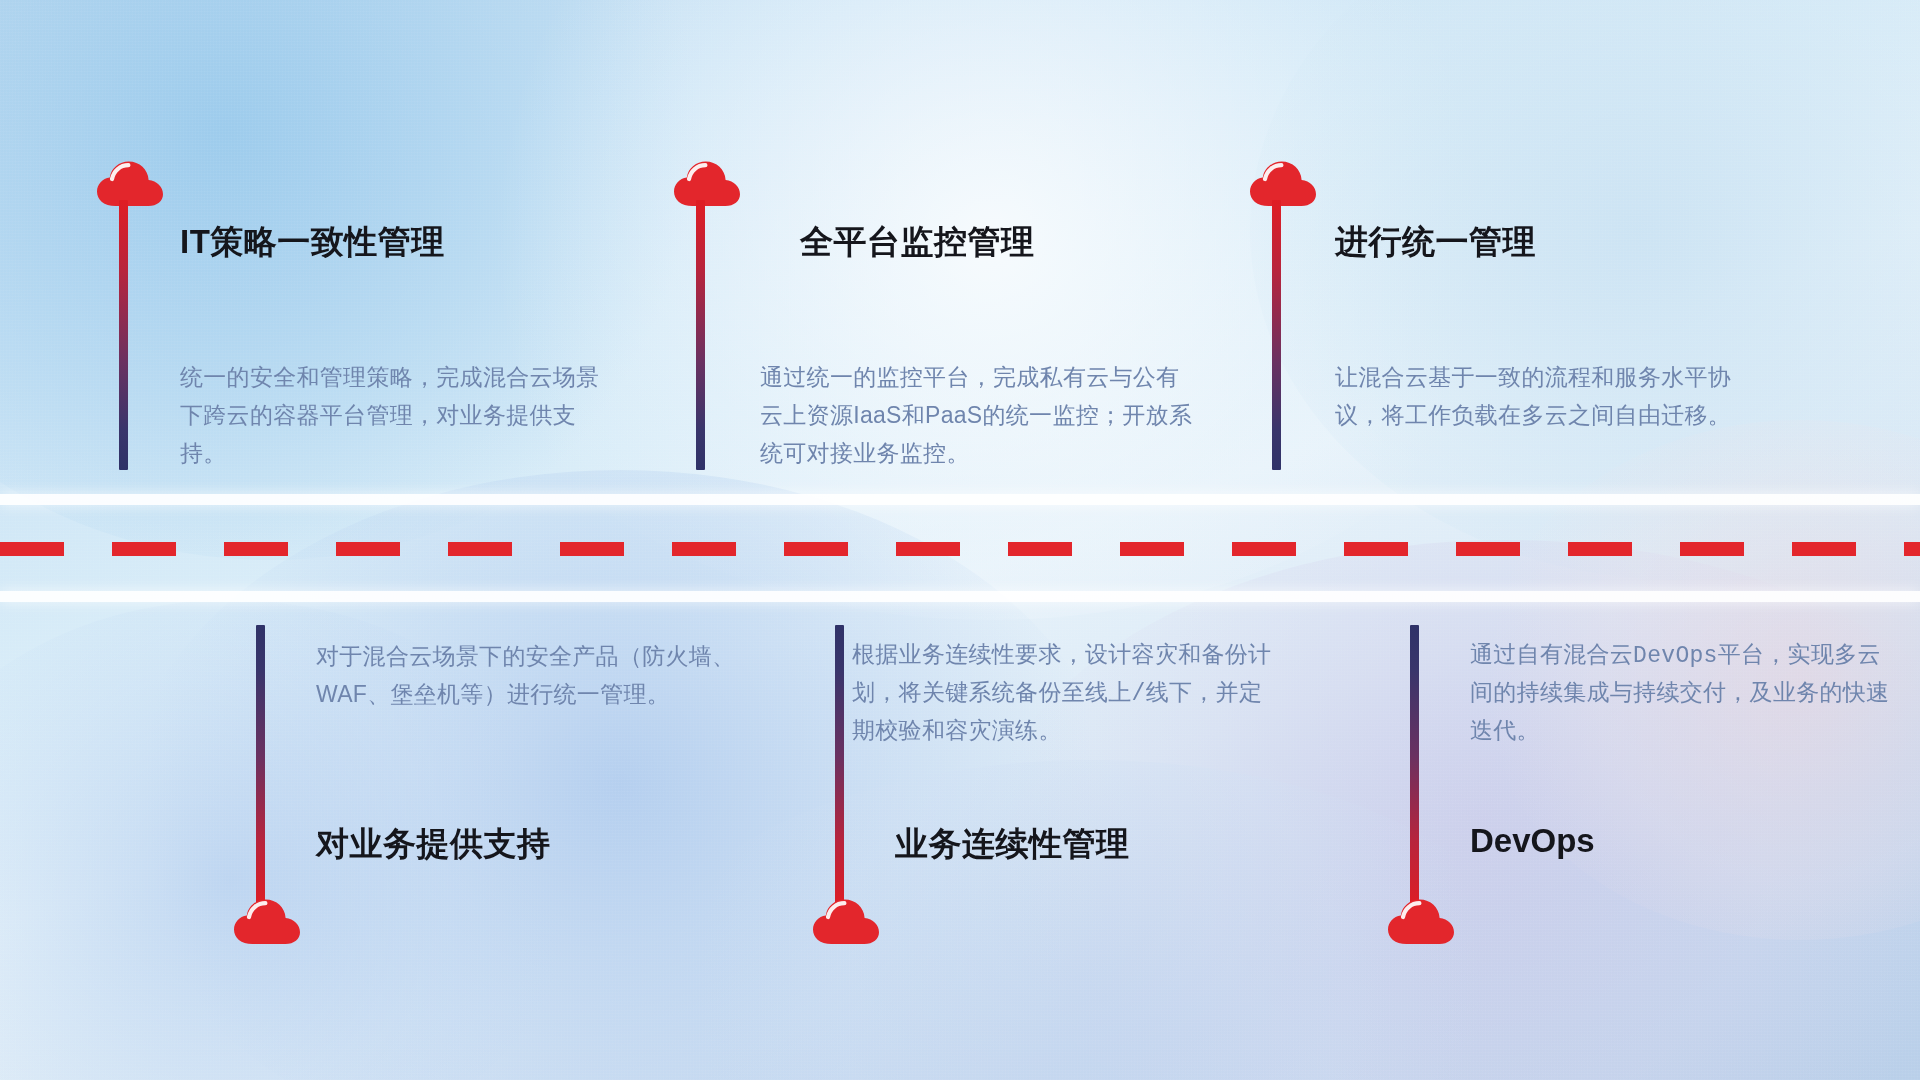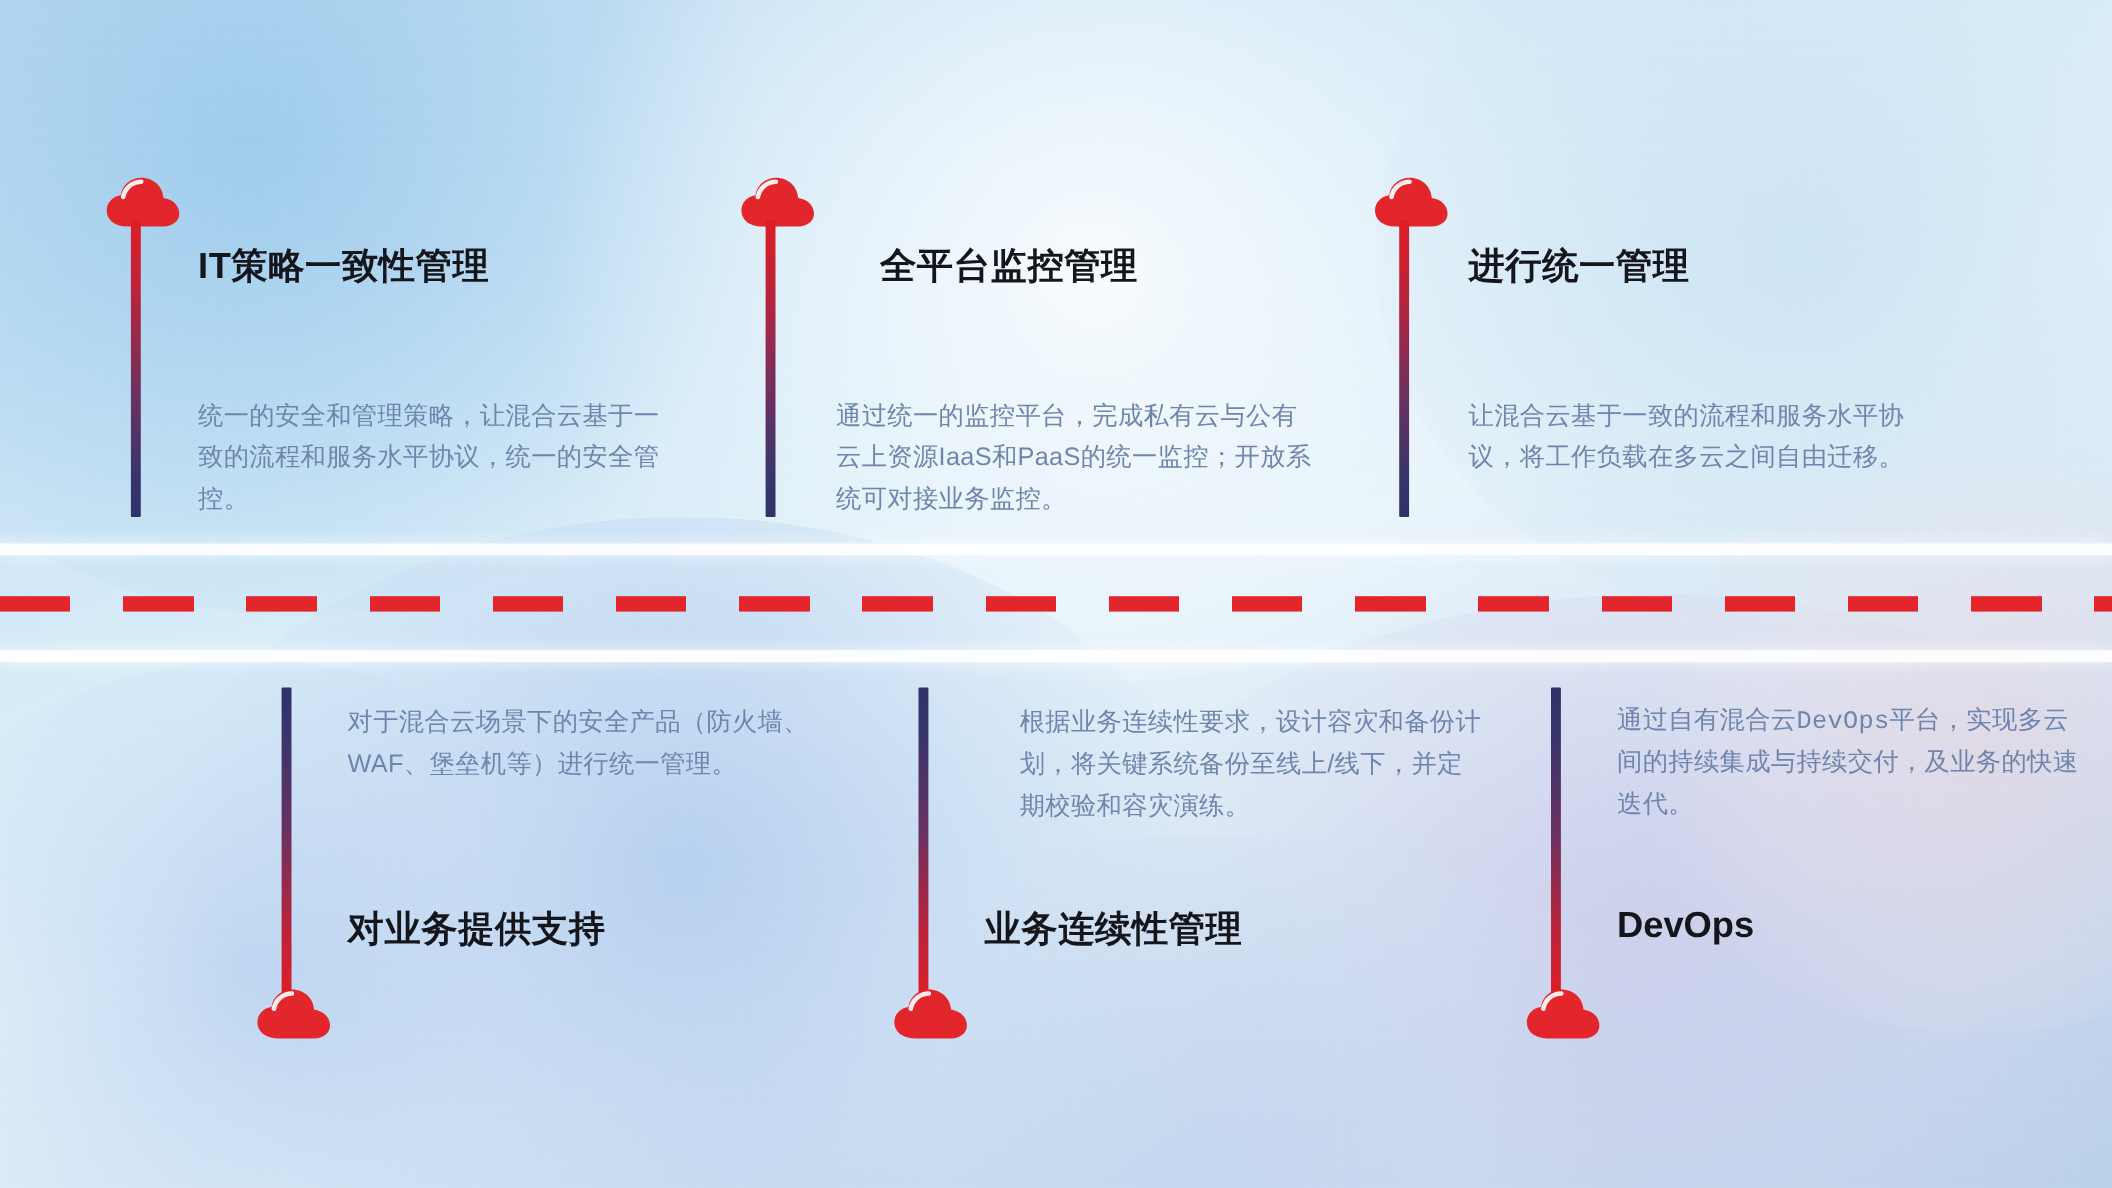--- a/index.html
+++ b/index.html
@@ -153,7 +153,7 @@
     </svg>
     <div class="stem stem-down" style="left:119px; top:200px; height:270px;"></div>
     <div class="title" style="left:180px; top:220px;">IT策略一致性管理</div>
-    <div class="body" style="left:180px; top:358px; width:430px;">统一的安全和管理策略，让混合云基于一致的流程和服务水平协议，统一的安全管控。</div>
+    <div class="body" style="left:180px; top:358px; width:430px;">统一的安全和管理策略，完成混合云场景下跨云的容器平台管理，对业务提供支持。</div>
   </div>
 
   <div class="item">

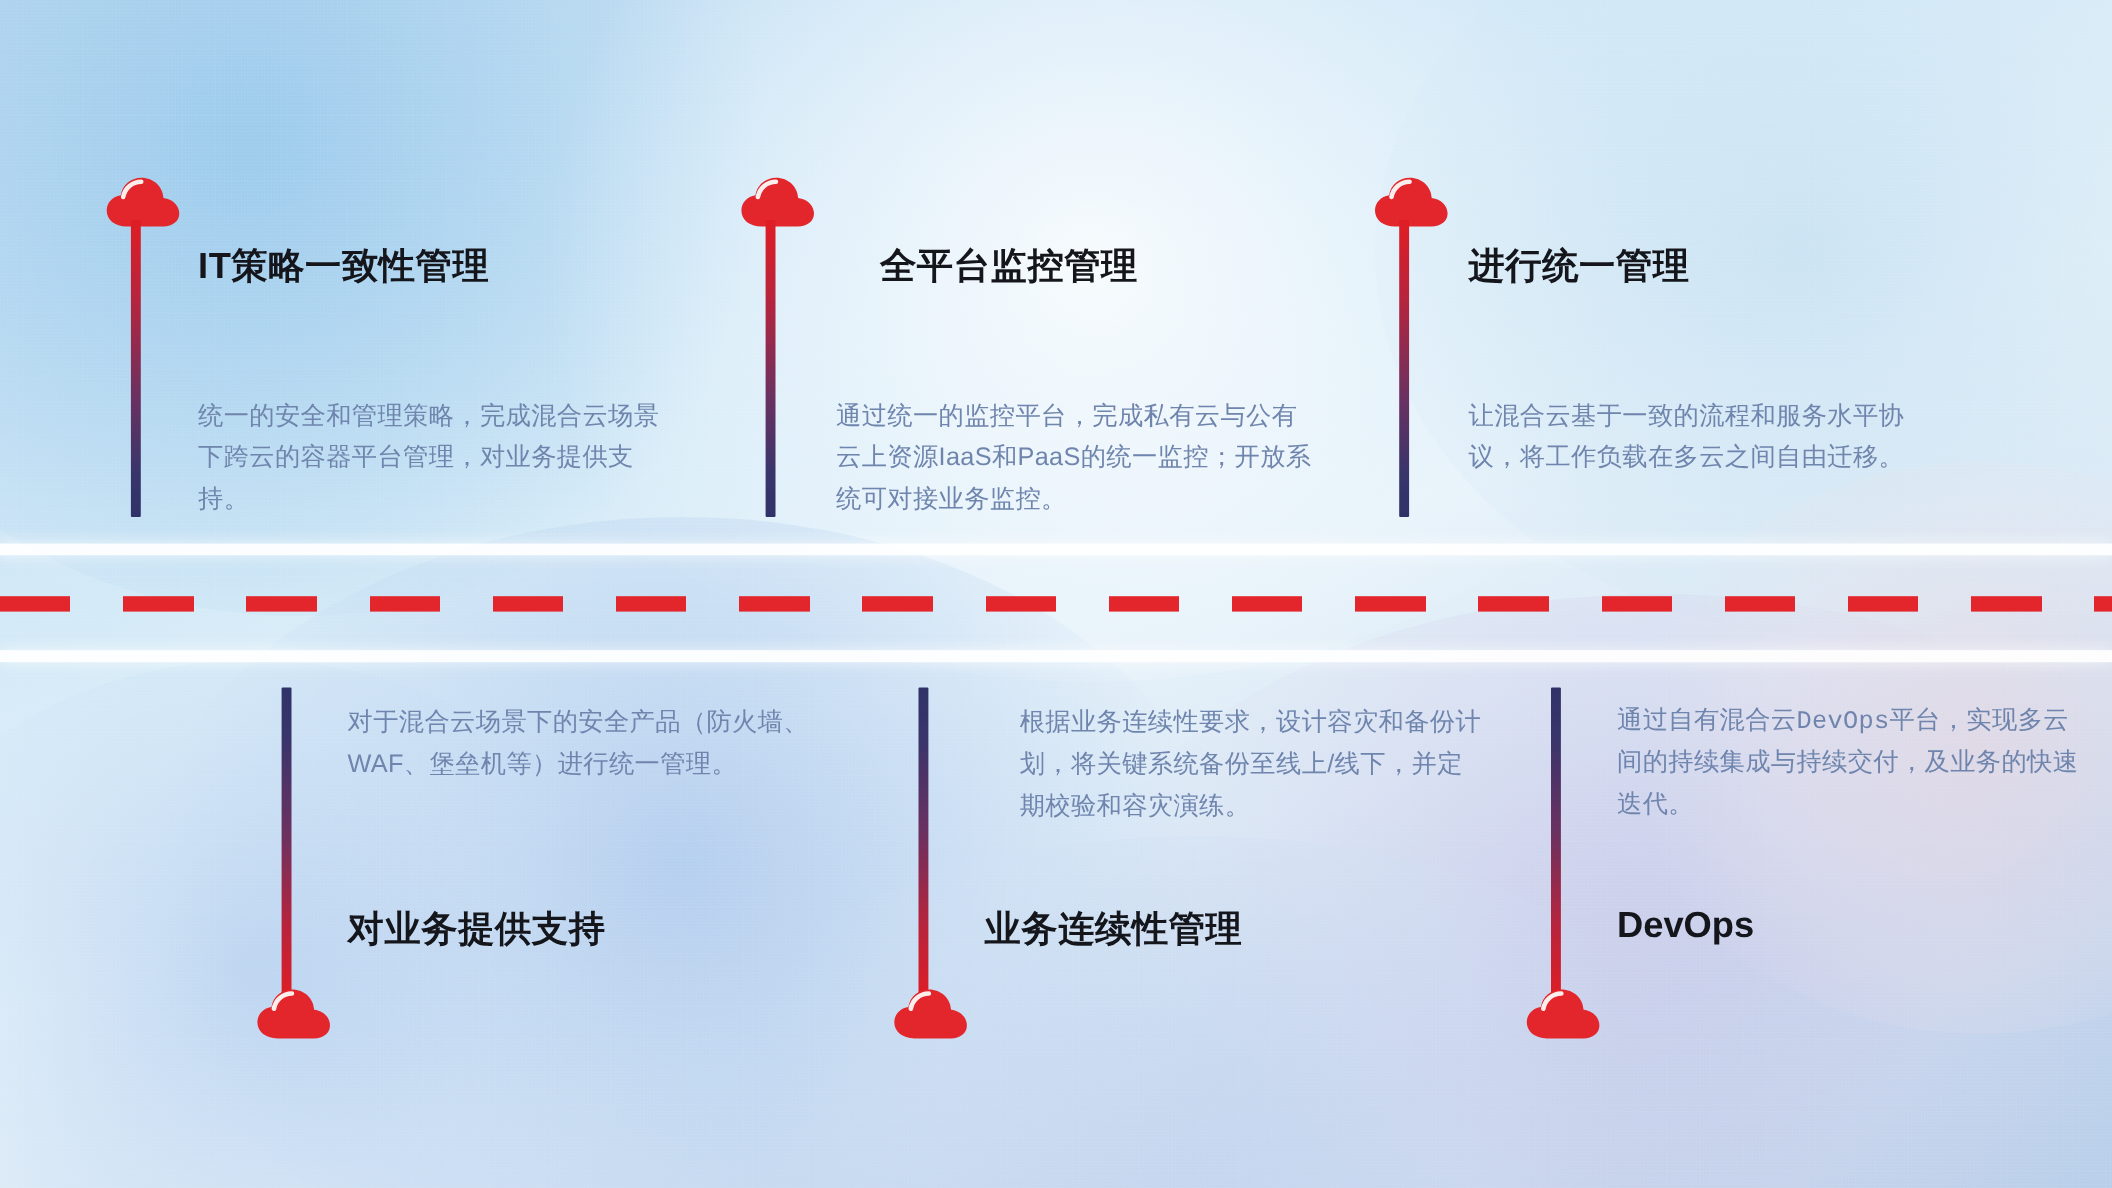--- a/index.html
+++ b/index.html
@@ -198,7 +198,7 @@
       <path d="M20.5 46 C9.0 46 2 39.6 2 31.4 C2 24.2 7.4 18.4 14.8 17.4 C16.2 8.0 24.3 1.6 33.6 1.6 C44.6 1.6 53.0 9.6 53.6 20.0 C62.0 20.9 68 27.0 68 34.2 C68 41.0 62.0 46 53.4 46 Z" fill="#e3262c"></path>
       <path d="M17.0 19.0 C18.6 10.8 25.2 5.2 33.4 5.2" stroke="#ffffff" stroke-width="4.2" stroke-linecap="round" fill="none" opacity="0.92"></path>
     </svg>
-    <div class="body" style="left:927px; top:637px; width:420px;">根据业务连续性要求，设计容灾和备份计划，将关键系统备份至线上/线下，并定期校验和容灾演练。</div>
+    <div class="body" style="left:852px; top:637px; width:420px;font-family:Liberation Mono, monospace;">根据业务连续性要求，设计容灾和备份计划，将关键系统备份至线上/线下，并定期校验和容灾演练。</div>
     <div class="title" style="left:895px; top:822px;">业务连续性管理</div>
   </div>
 

